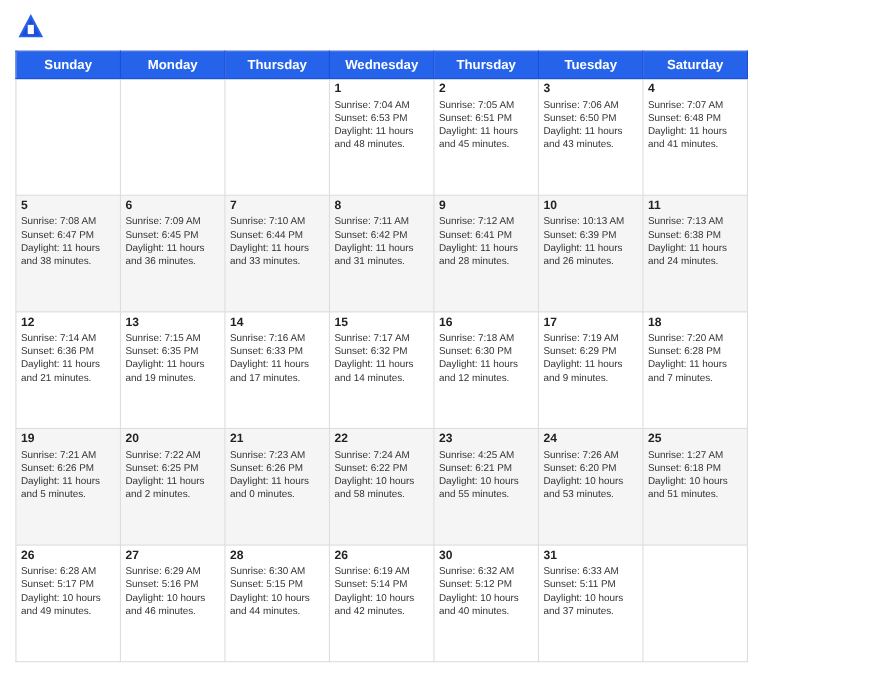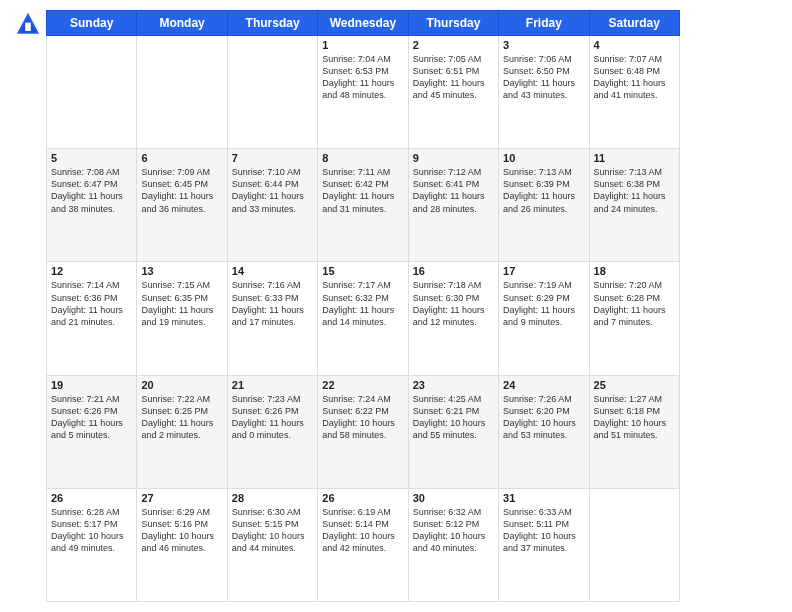--- a/index.html
+++ b/index.html
@@ -15,7 +15,7 @@
       height: 612px;
       padding: 10px 12px 10px 14px;
       display: flex;
-      flex-direction: row;
+      flex-direction: column;
     }
     .header {
       display: flex;

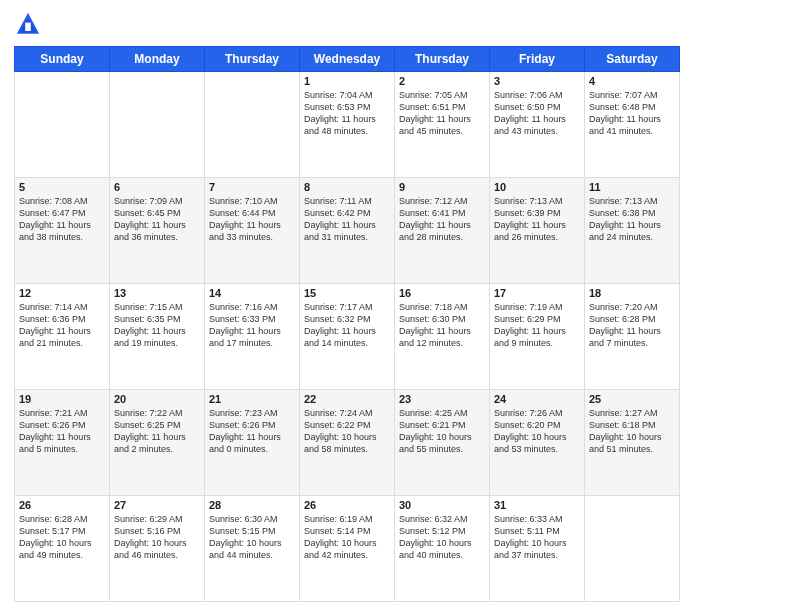--- a/index.html
+++ b/index.html
@@ -123,7 +123,7 @@
           <th>Thursday</th>
           <th>Wednesday</th>
           <th>Thursday</th>
-          <th>Friday</th>
+          <th>Tuesday</th>
           <th>Saturday</th>
         </tr>
     </thead>

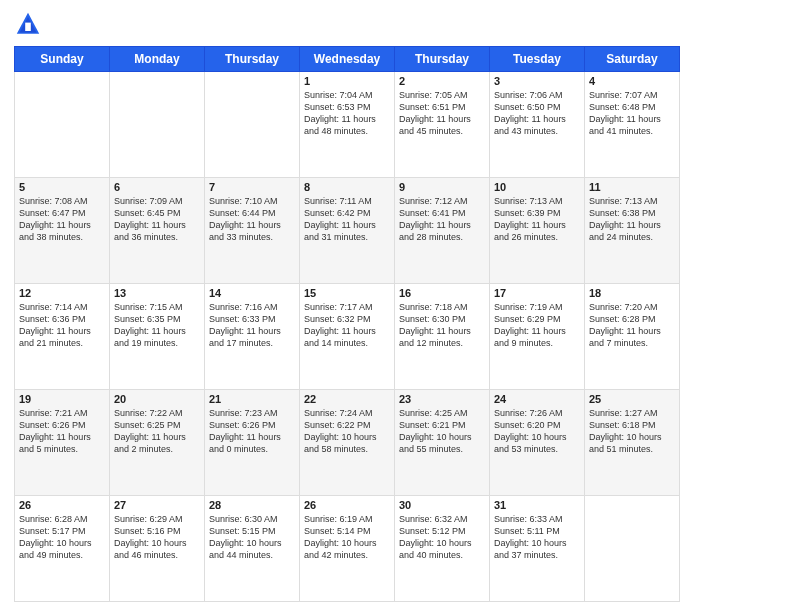--- a/index.html
+++ b/index.html
@@ -199,7 +199,7 @@
           </td>
           <td class="alt-row">
             <span class="day-number">10</span>
-            <div class="cell-info">Sunrise: 7:13 AM
+            <div class="cell-info">Sunrise: 10:13 AM
 Sunset: 6:39 PM
 Daylight: 11 hours
 and 26 minutes.</div>

